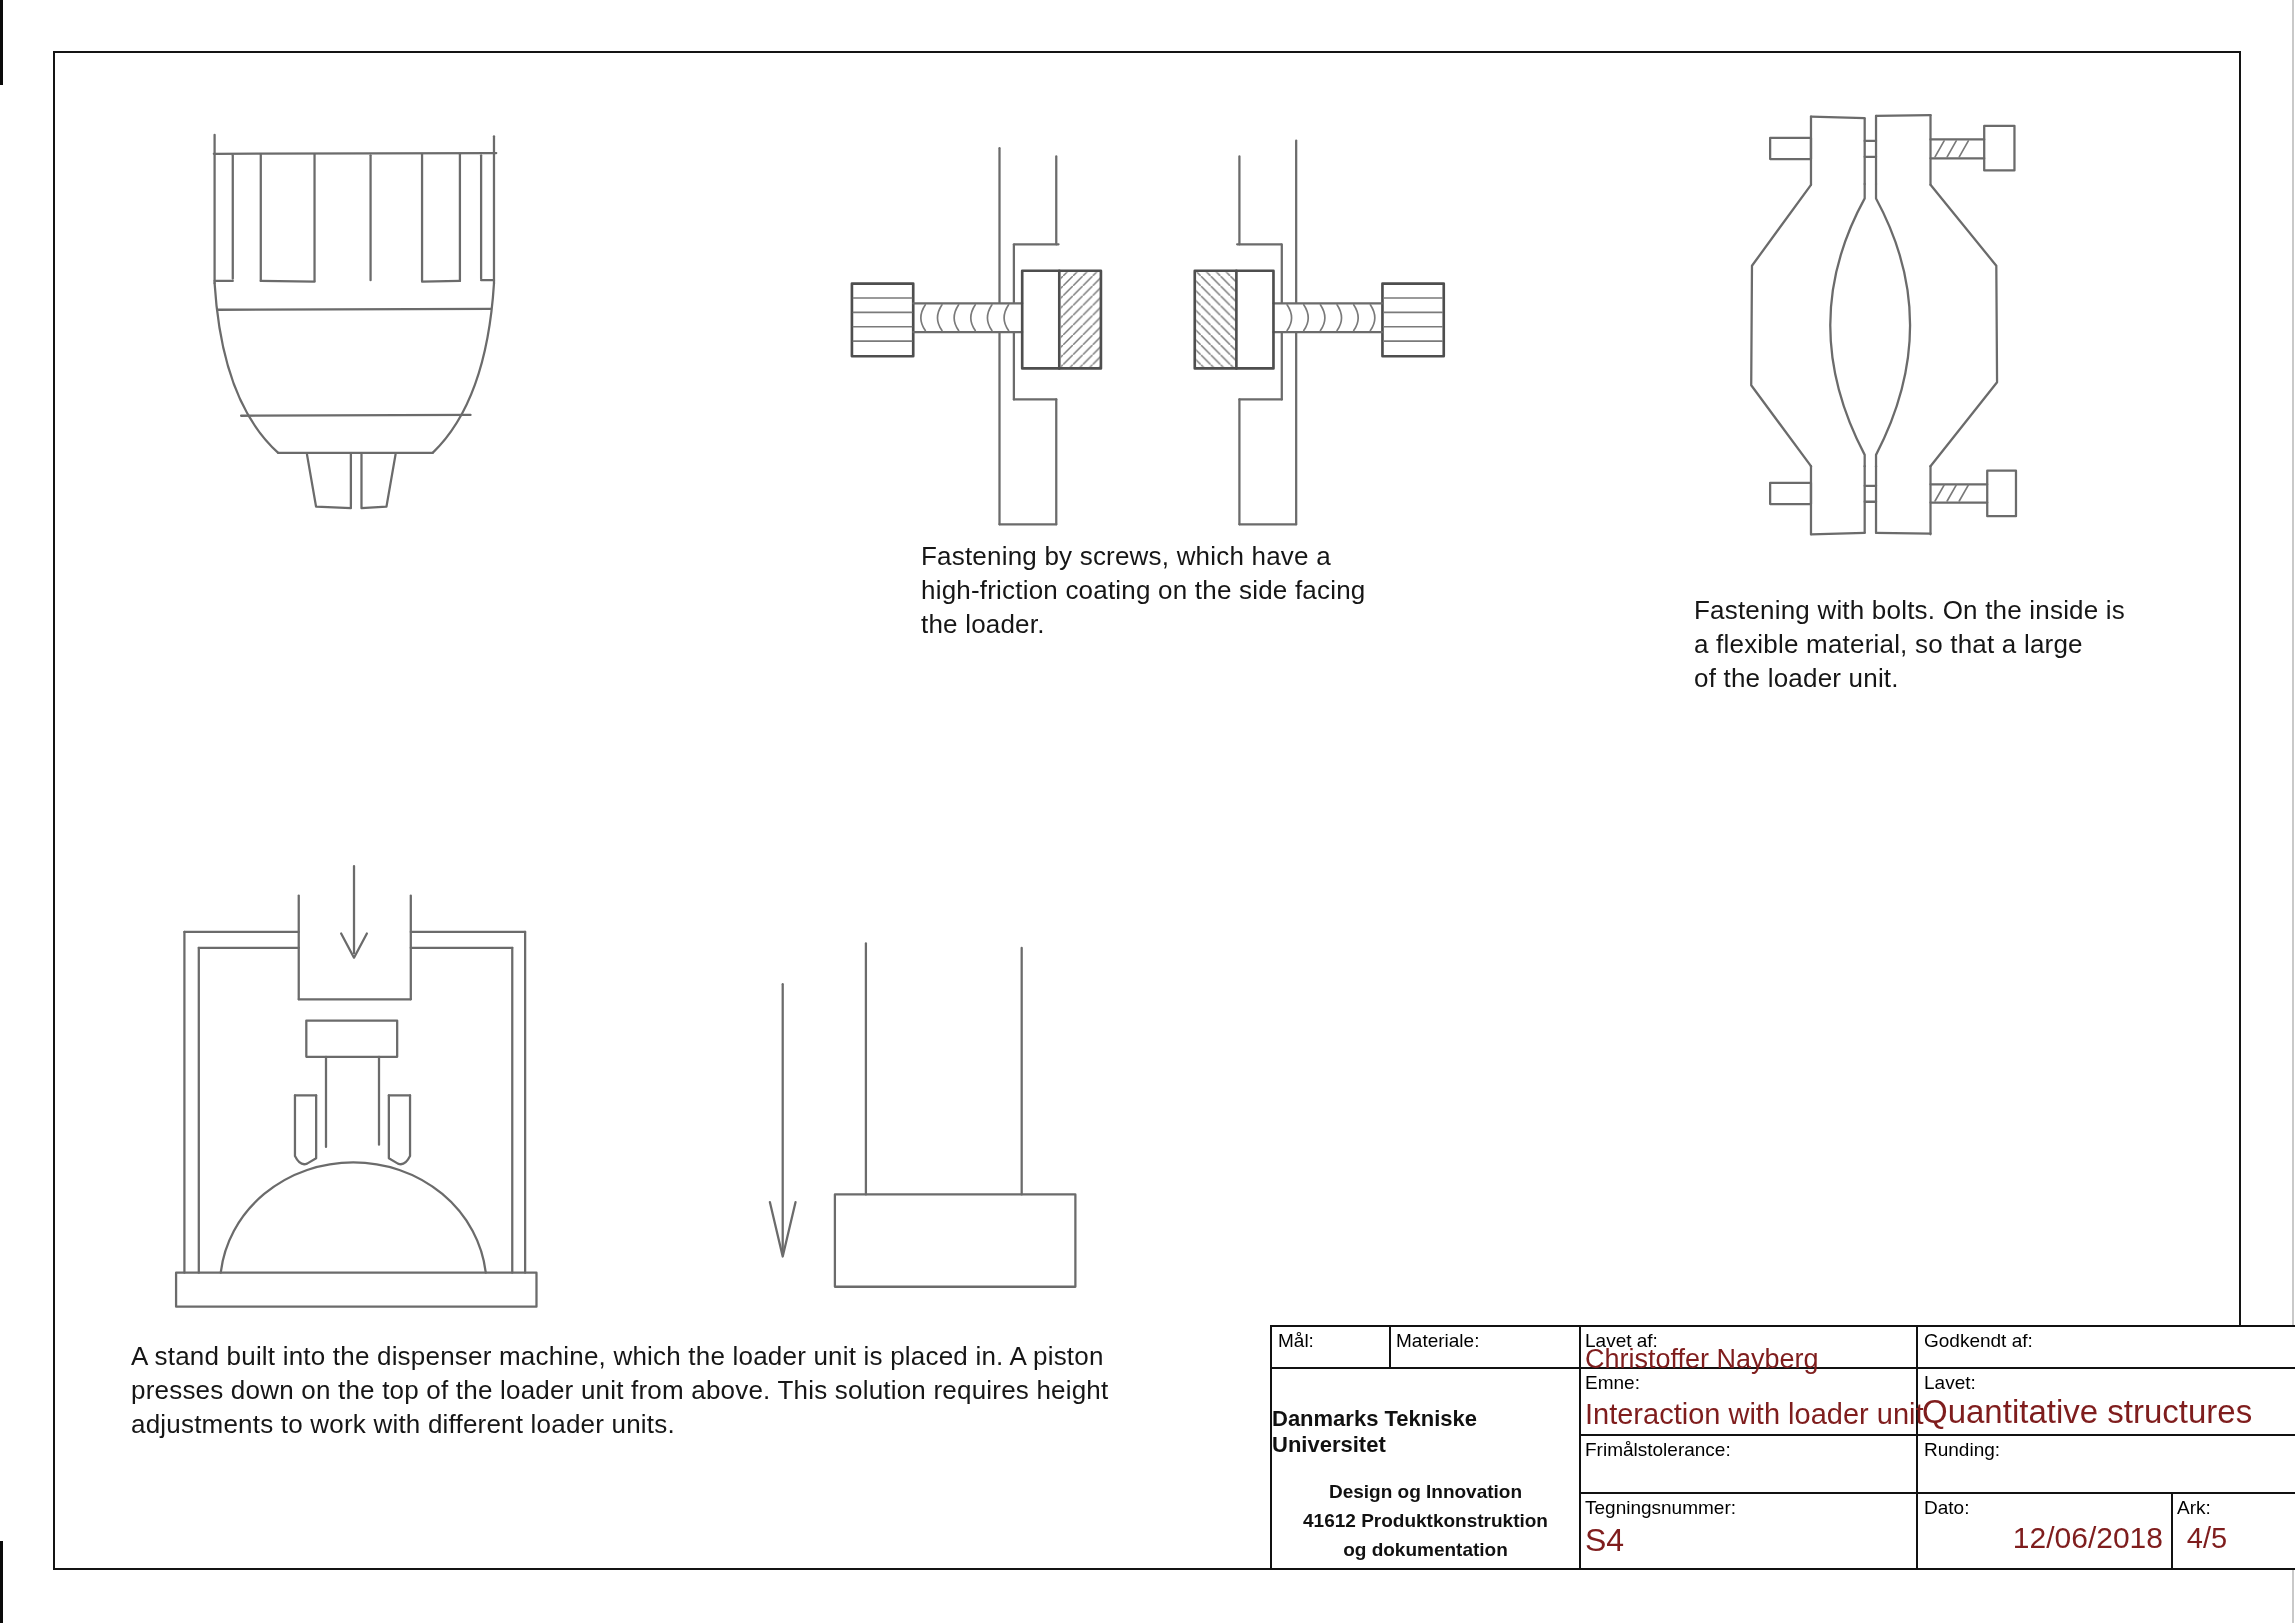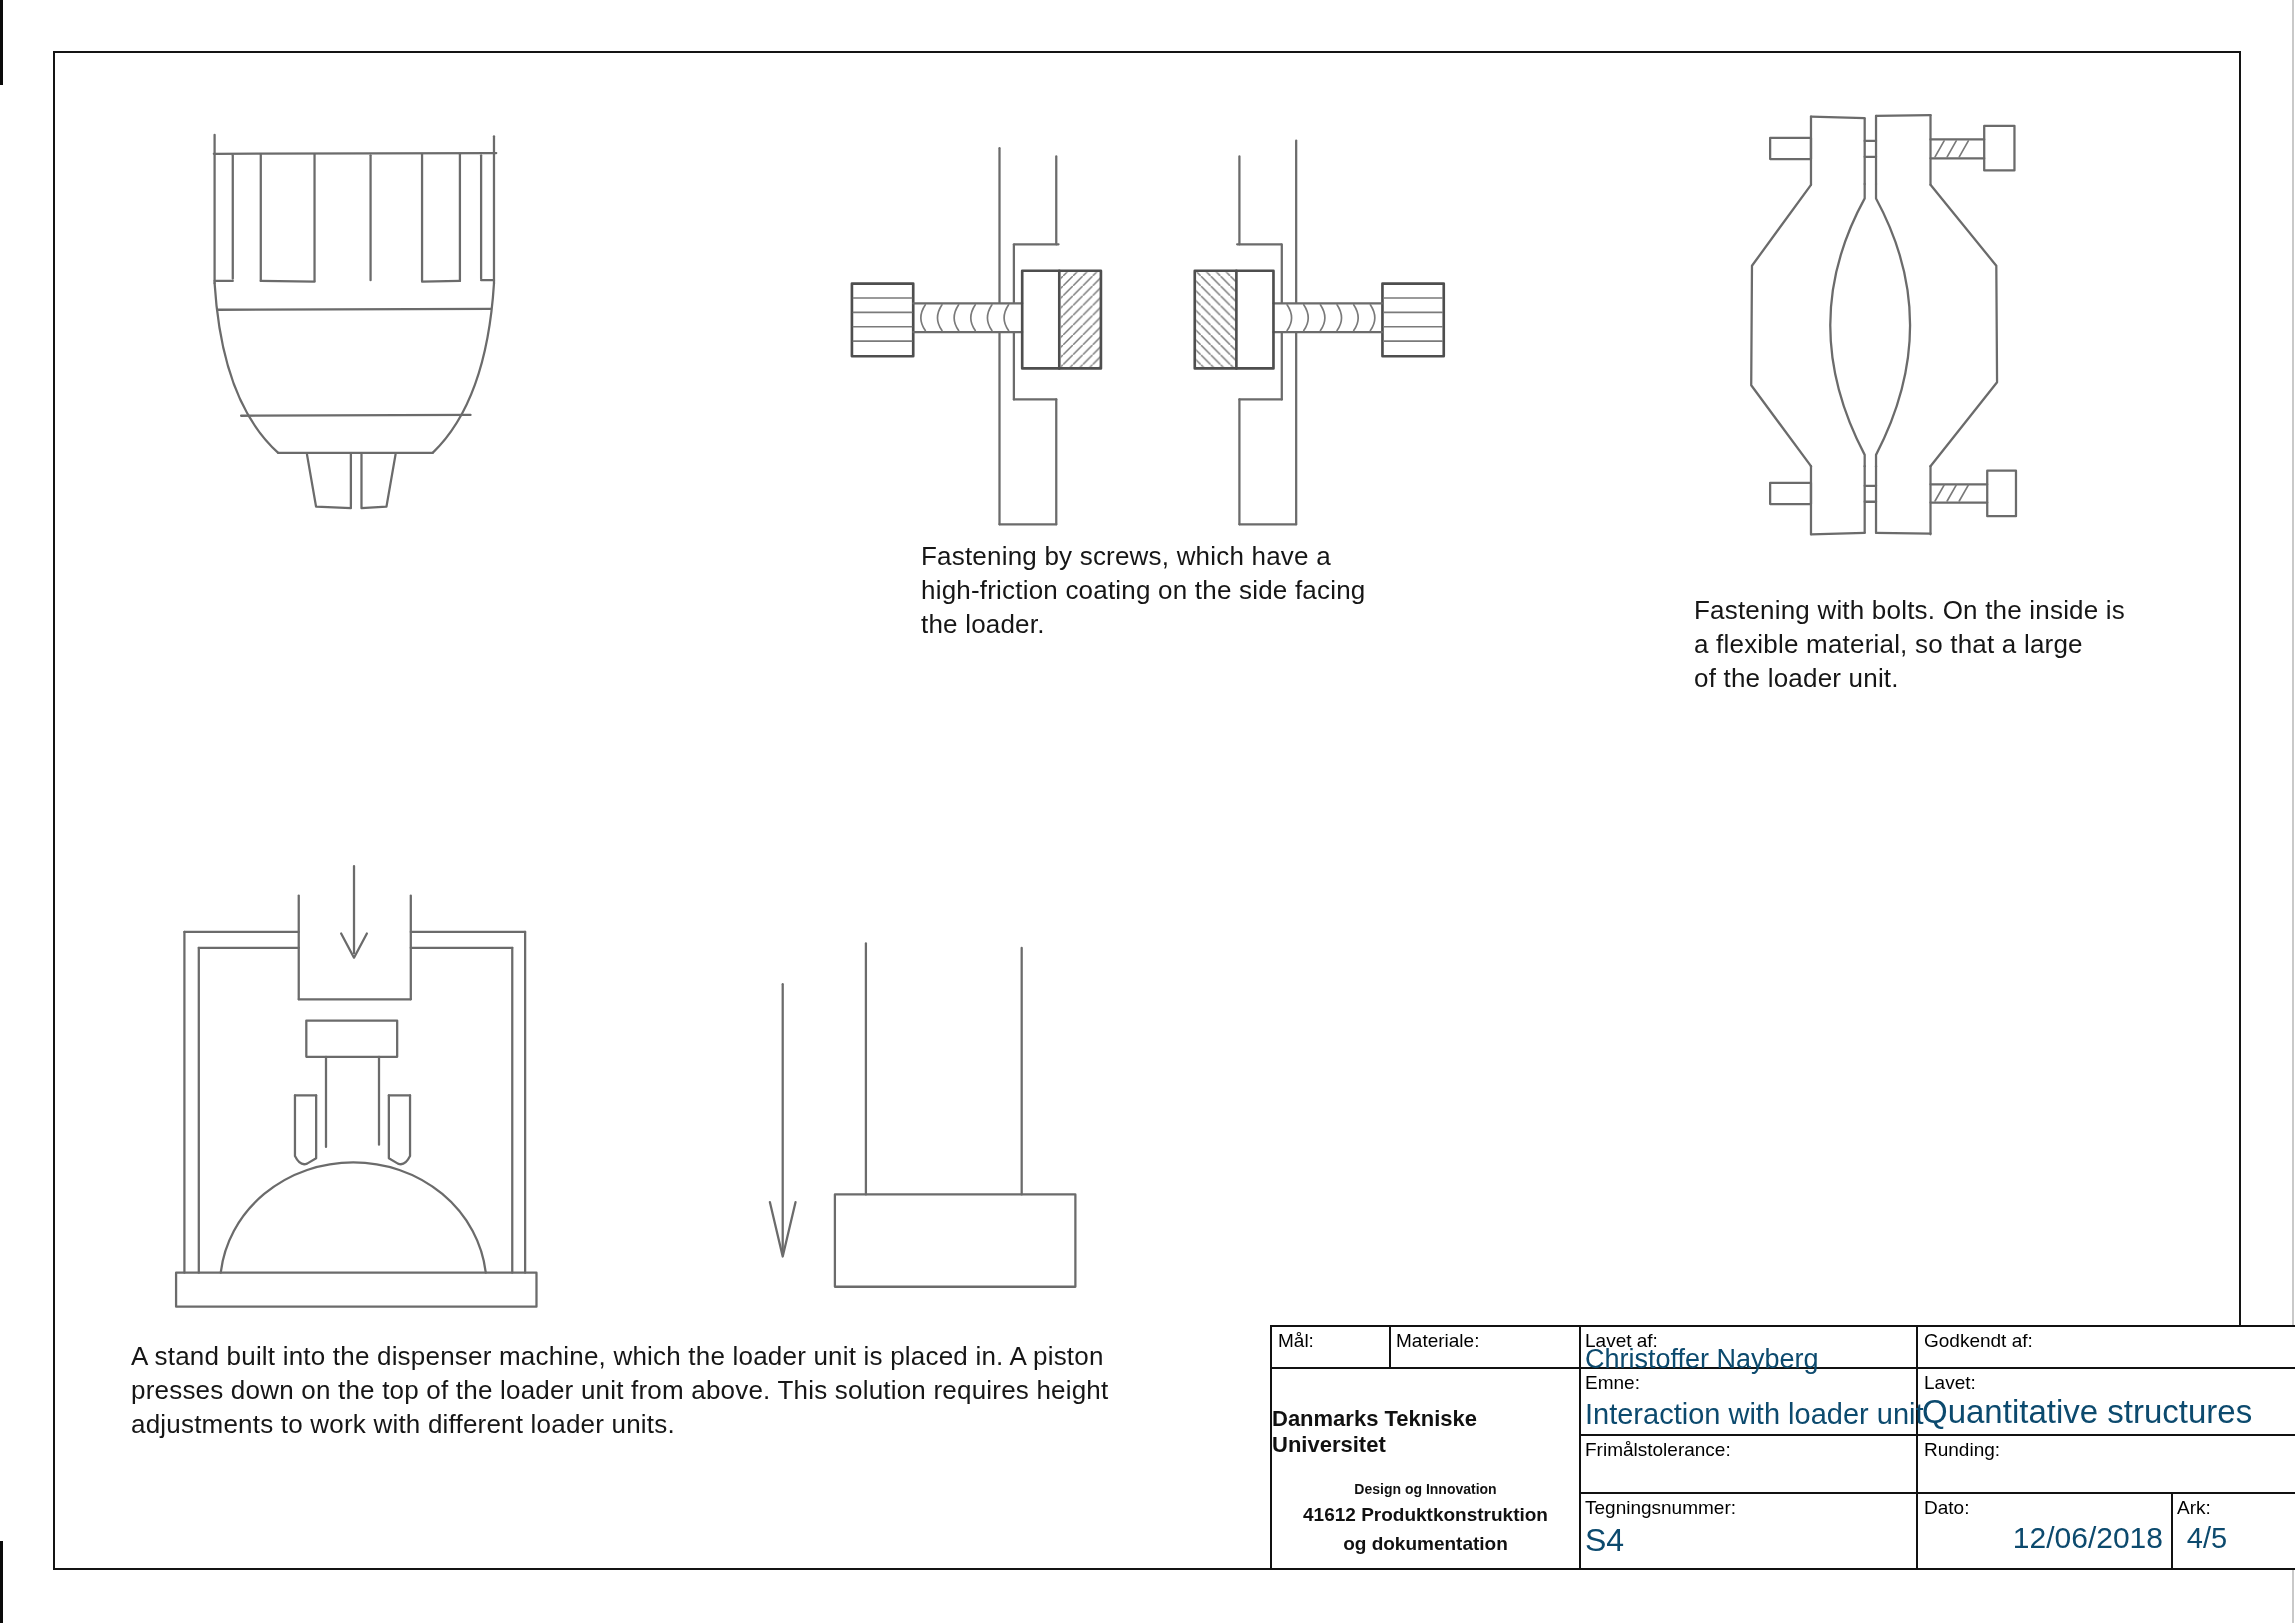--- a/index.html
+++ b/index.html
@@ -25,7 +25,7 @@
         border:2.3px solid #111; box-sizing:border-box; background:#fff; }
   .tb .vl, .tb .hl { position:absolute; background:#111; }
   .tb .lbl { position:absolute; font-size:19px; color:#000; white-space:nowrap; }
-  .tb .val { position:absolute; color:#0c4a6e; white-space:nowrap; }
+  .tb .val { position:absolute; color:#7f1d1d; white-space:nowrap; }
   .dtu { position:absolute; left:0; top:40px; width:307px; height:203px;
          display:flex; flex-direction:column; align-items:center;font-weight:bold; }
   .dtu .l1 { margin-top:39px; font-size:22px; }

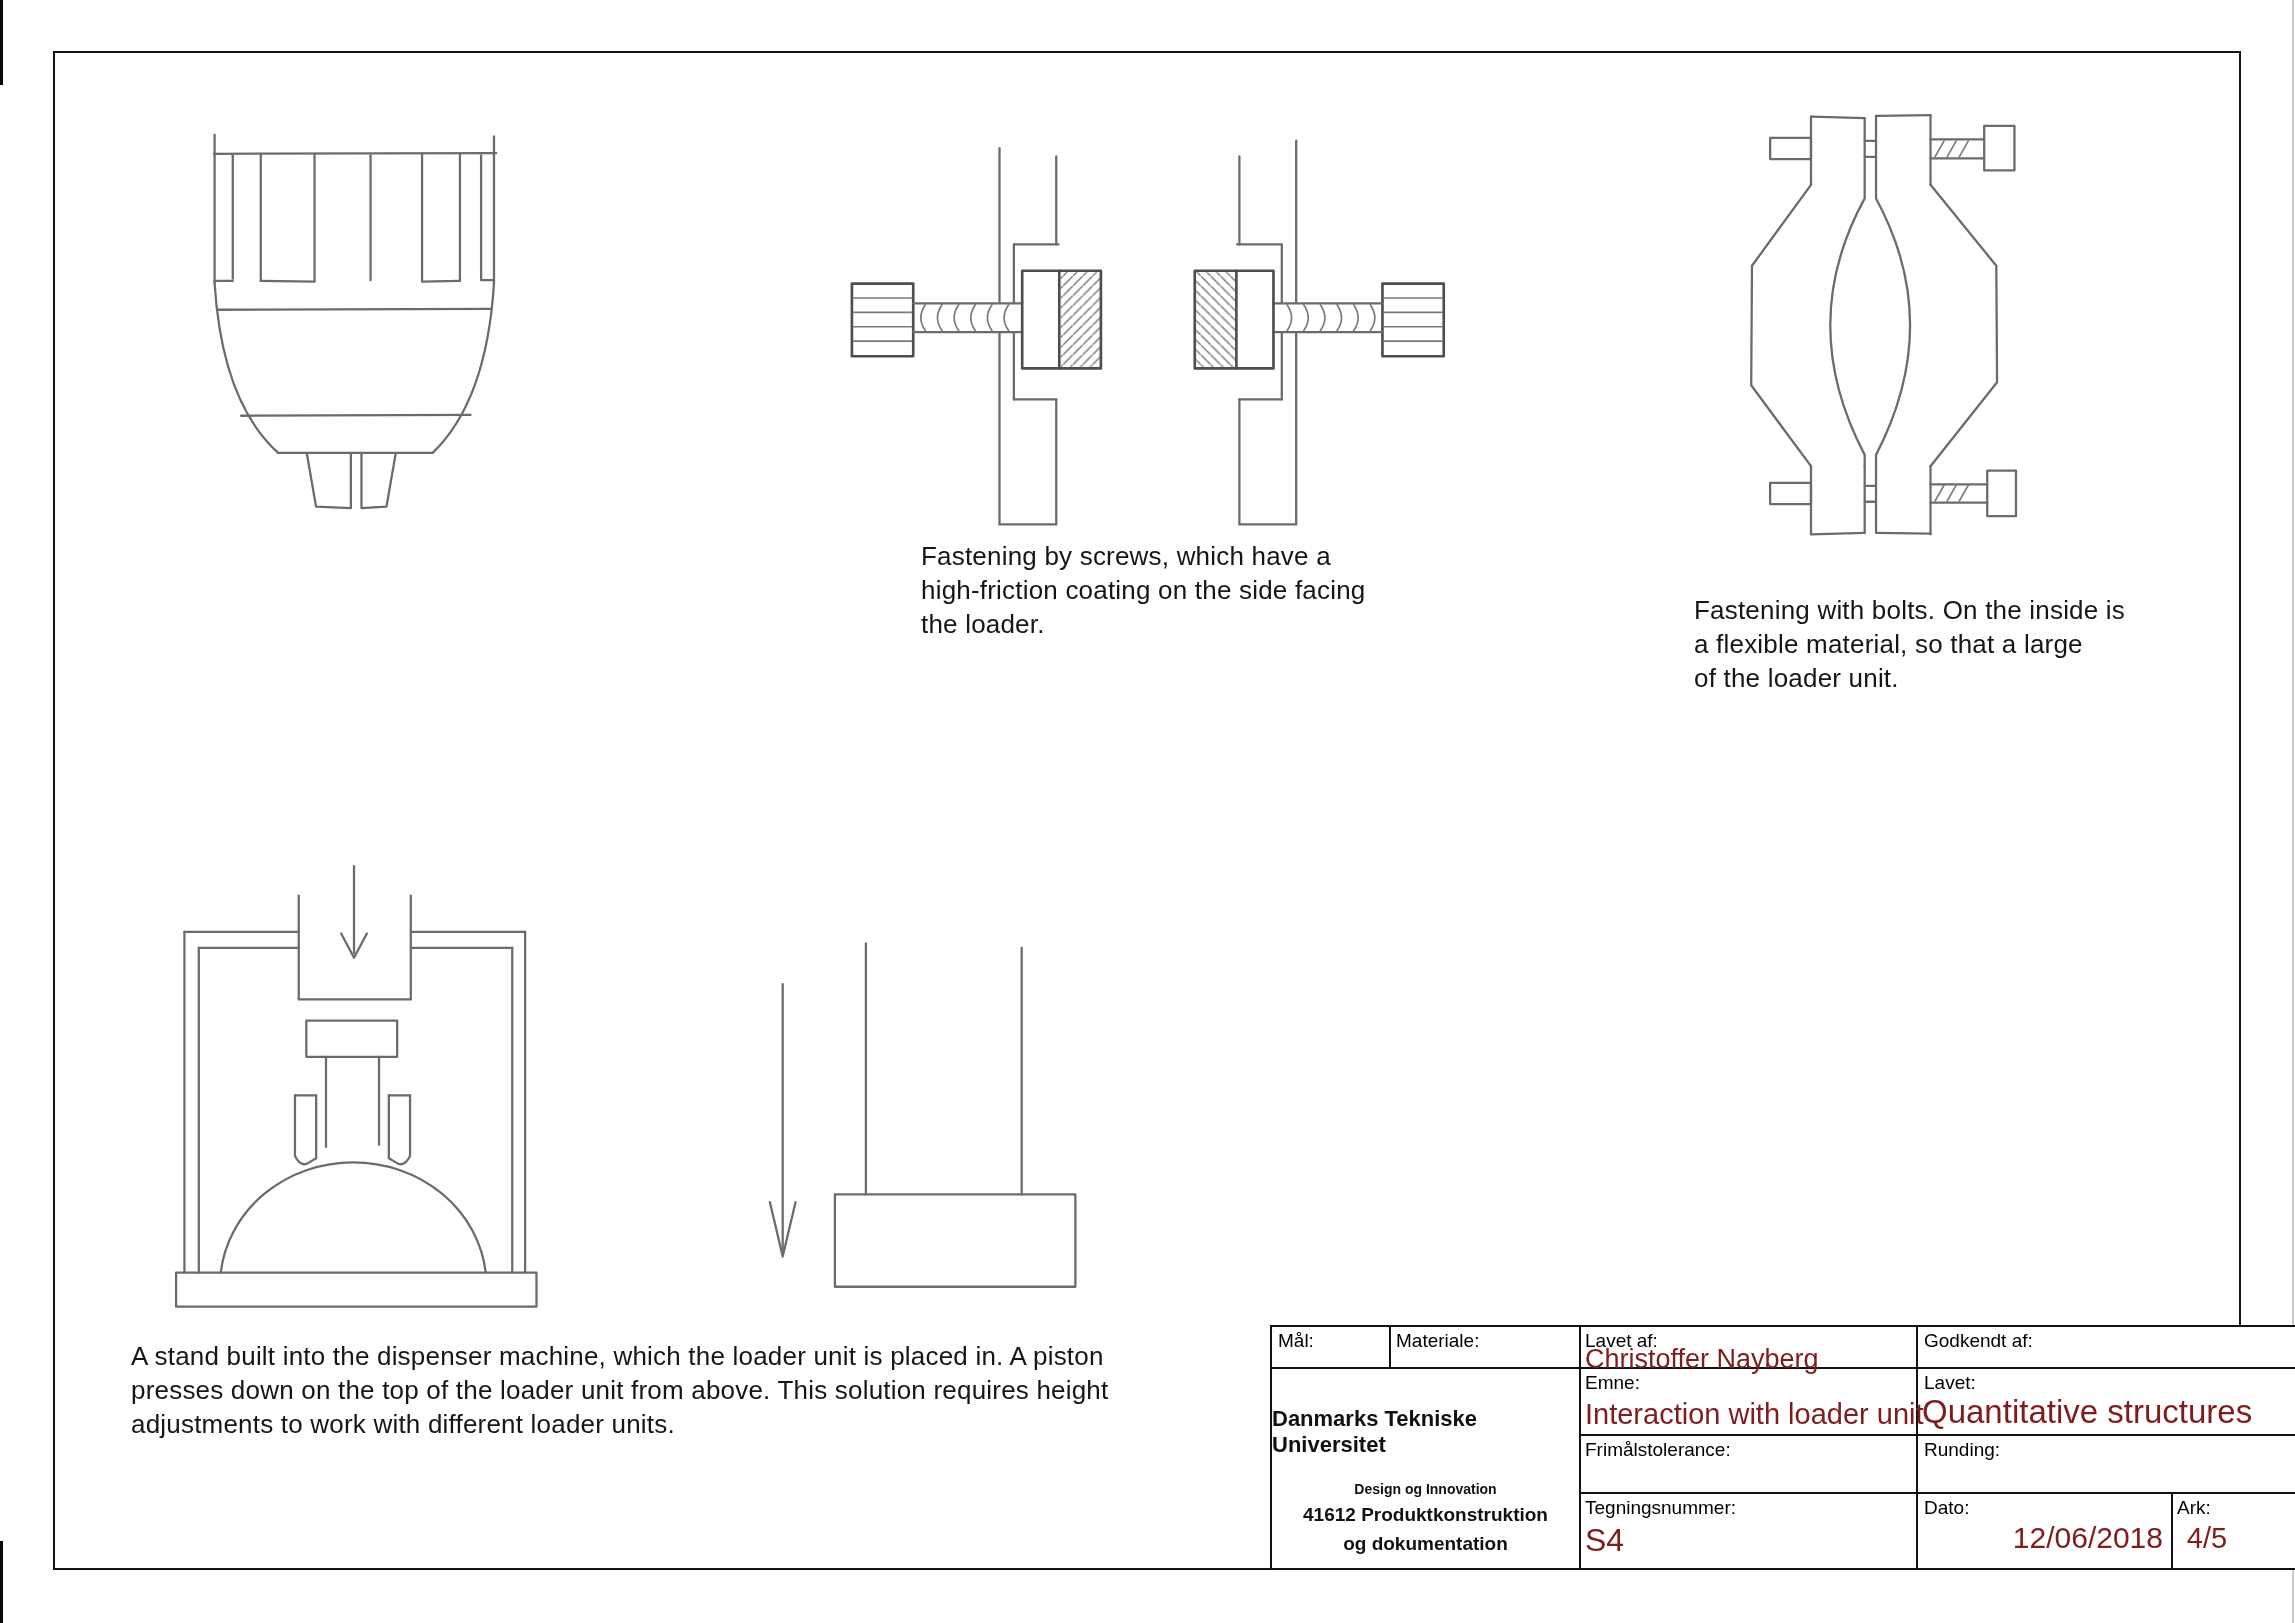--- a/index.html
+++ b/index.html
@@ -29,7 +29,7 @@
   .dtu { position:absolute; left:0; top:40px; width:307px; height:203px;
          display:flex; flex-direction:column; align-items:center;font-weight:bold; }
   .dtu .l1 { margin-top:39px; font-size:22px; }
-  .dtu .l2 { margin-top:23px; font-size:14px; }
+  .dtu .l2 { margin-top:23px; font-size:19px; }
   .dtu .l3, .dtu .l4 { margin-top:6.8px; font-size:19px; }
 </style>
 </head>

